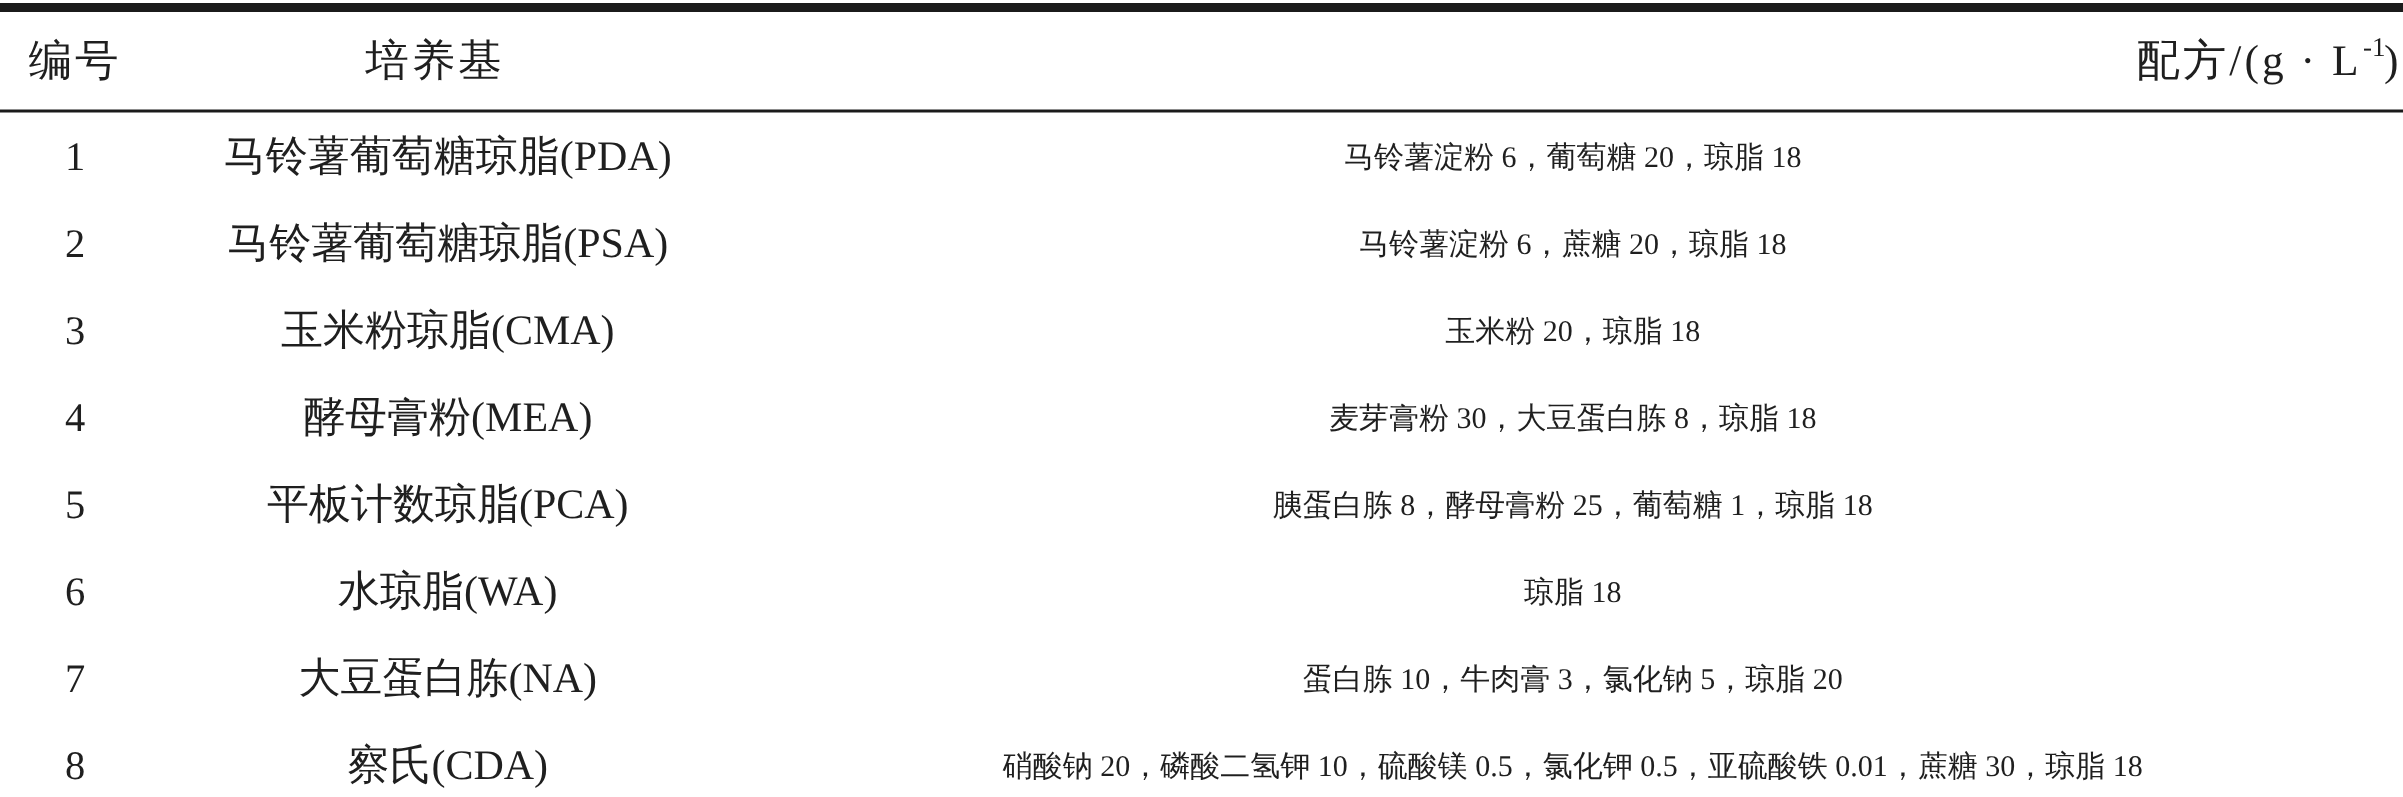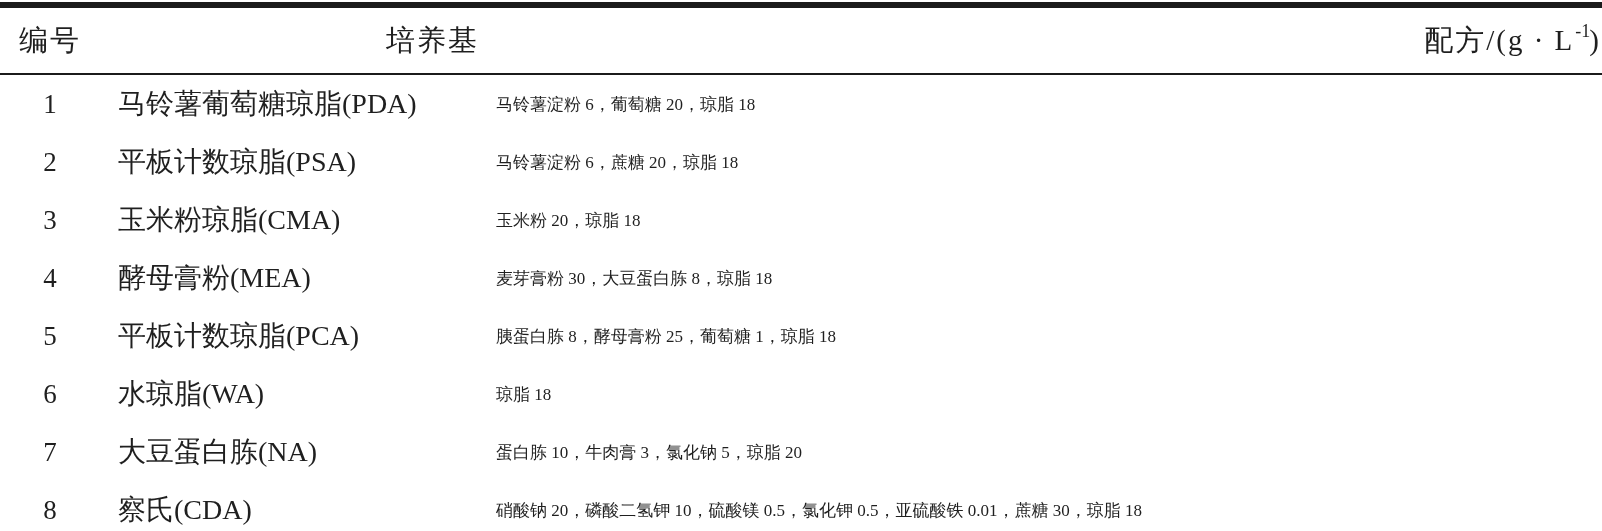--- a/index.html
+++ b/index.html
@@ -37,7 +37,7 @@
     white-space: nowrap;
   }
   th.h-id    { text-align: center; }
-  th.h-med   { text-align: right; }
+  th.h-med   { text-align: center; }
   th.h-form  { text-align: right; }
   th.h-form sup {
     font-size: 18px;

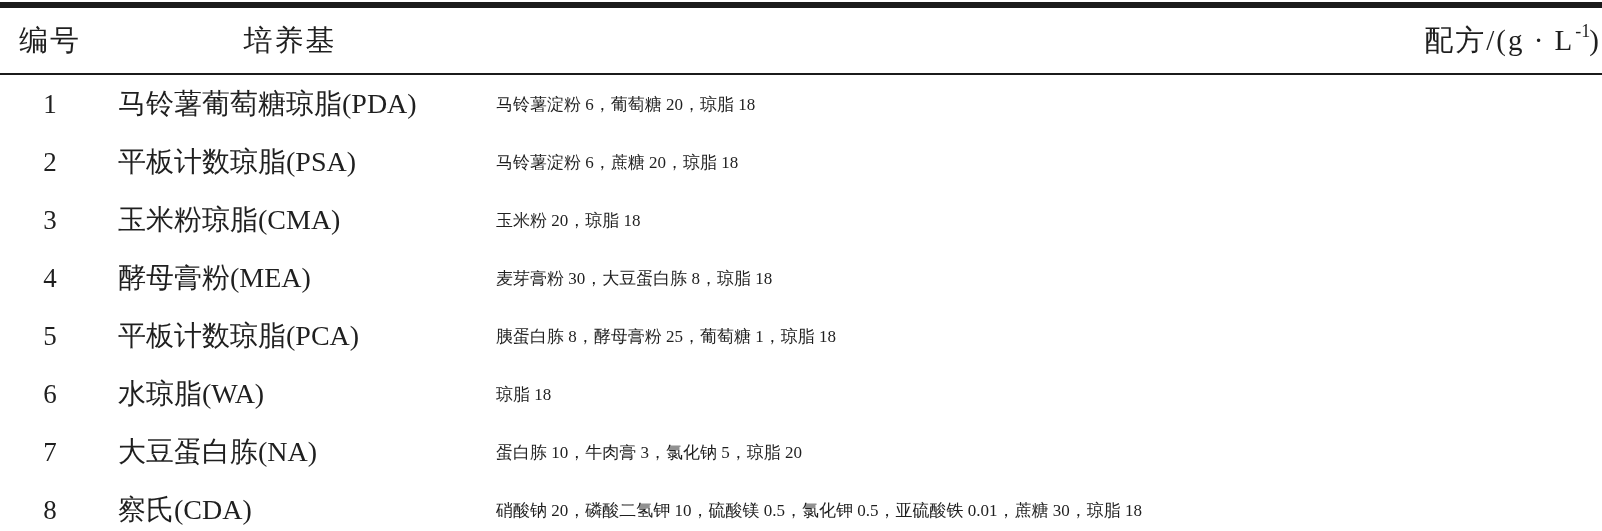--- a/index.html
+++ b/index.html
@@ -51,6 +51,7 @@
     font-size: 28px;
     vertical-align: middle;
     white-space: nowrap;
+    text-align: center;
   }
   td.cell-num {
     text-align: center;

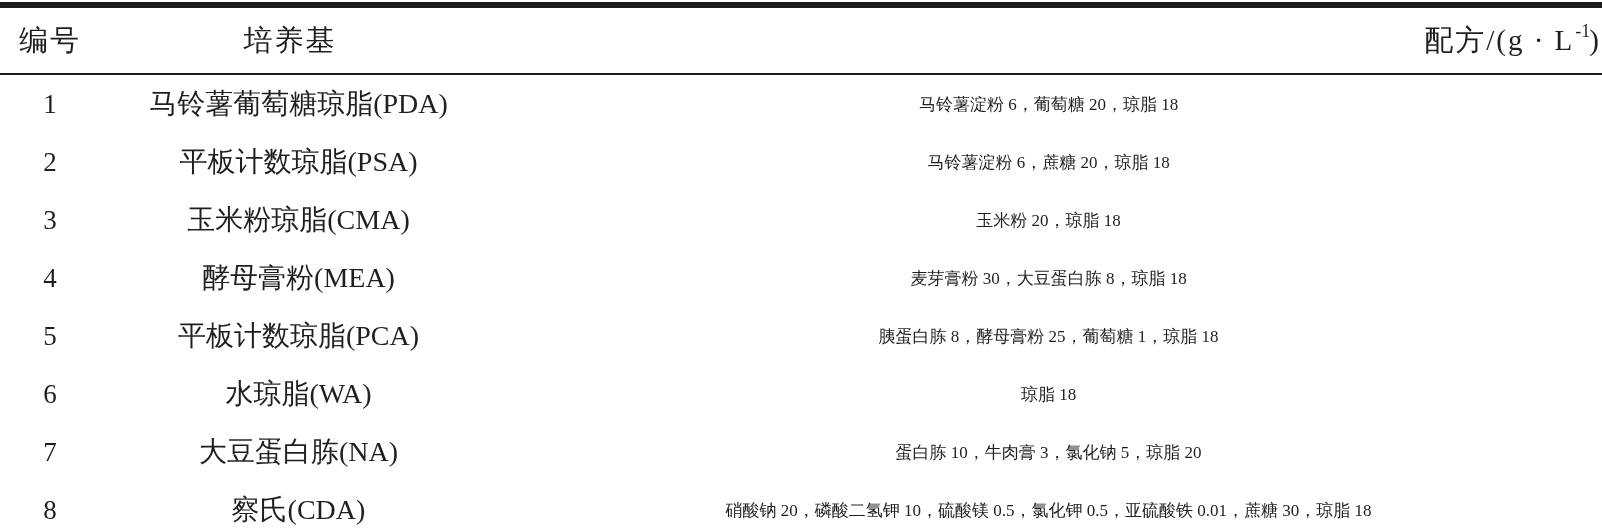--- a/index.html
+++ b/index.html
@@ -62,7 +62,7 @@
   }
   td.cell-form {
     padding-left: 16px;
-    font-size: 17px;
+    font-size: 20px;
   }
 </style>
 </head>

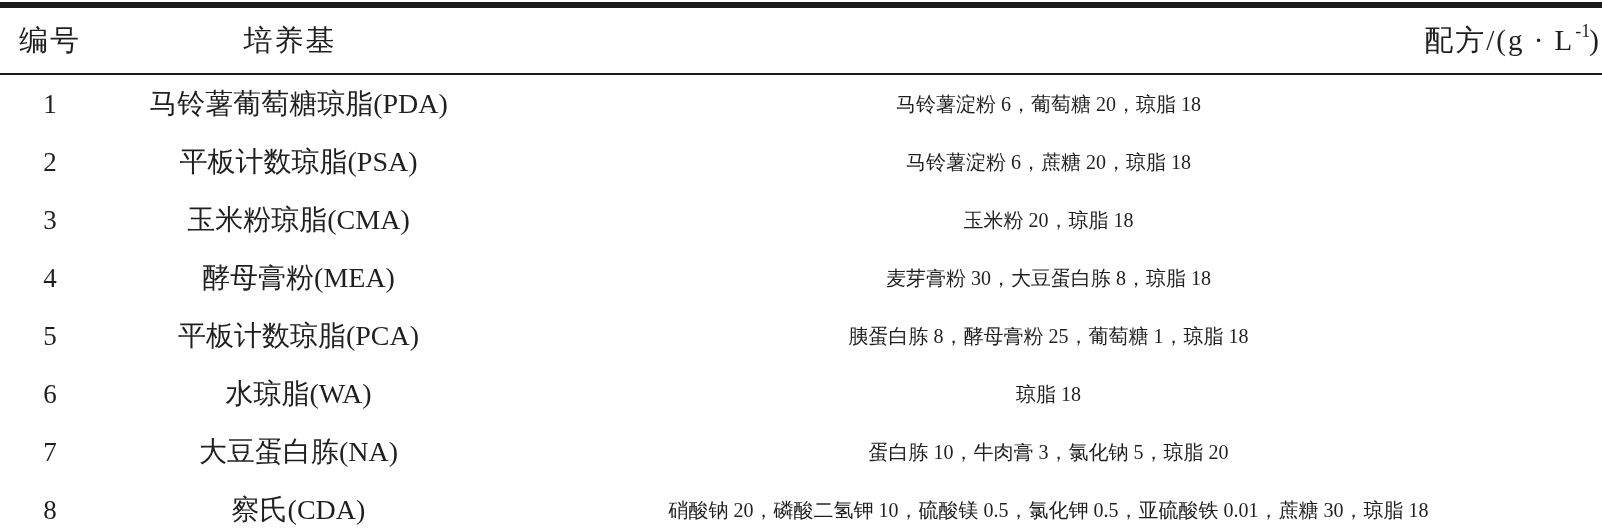--- a/index.html
+++ b/index.html
@@ -90,7 +90,7 @@
       </tr>
       <tr>
         <td class="cell-num">2</td>
-        <td class="cell-med">平板计数琼脂(PSA)</td>
+        <td class="cell-med">马铃薯葡萄糖琼脂(PSA)</td>
         <td class="cell-form">马铃薯淀粉 6，蔗糖 20，琼脂 18</td>
       </tr>
       <tr>

